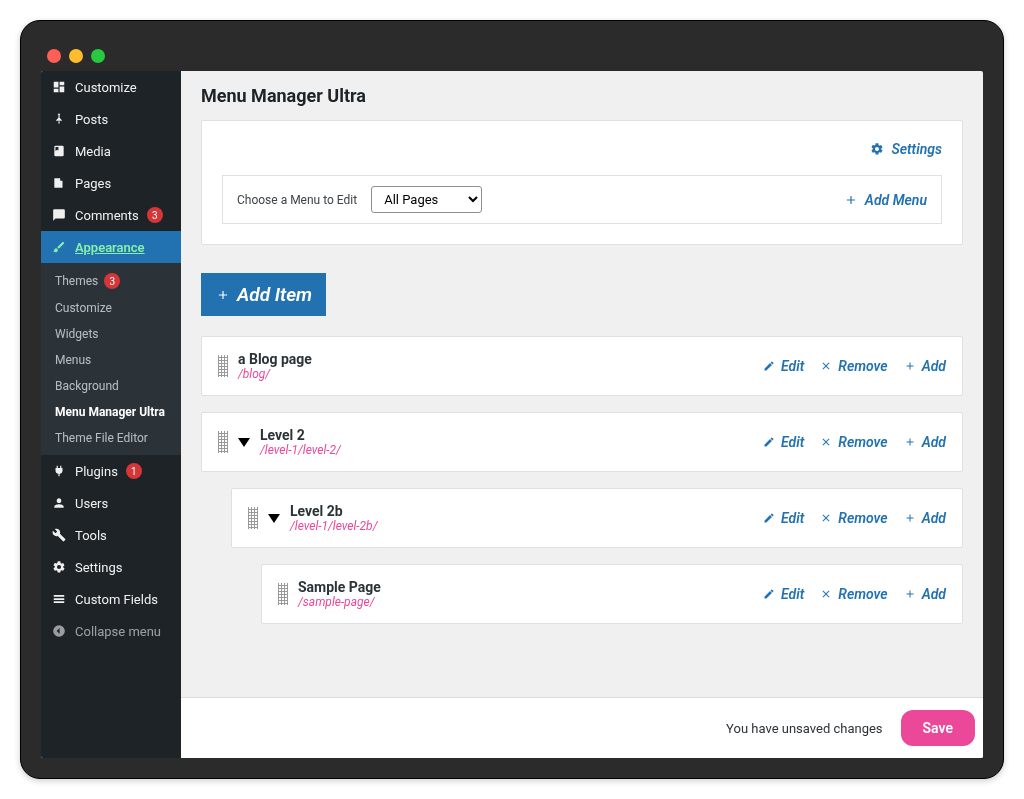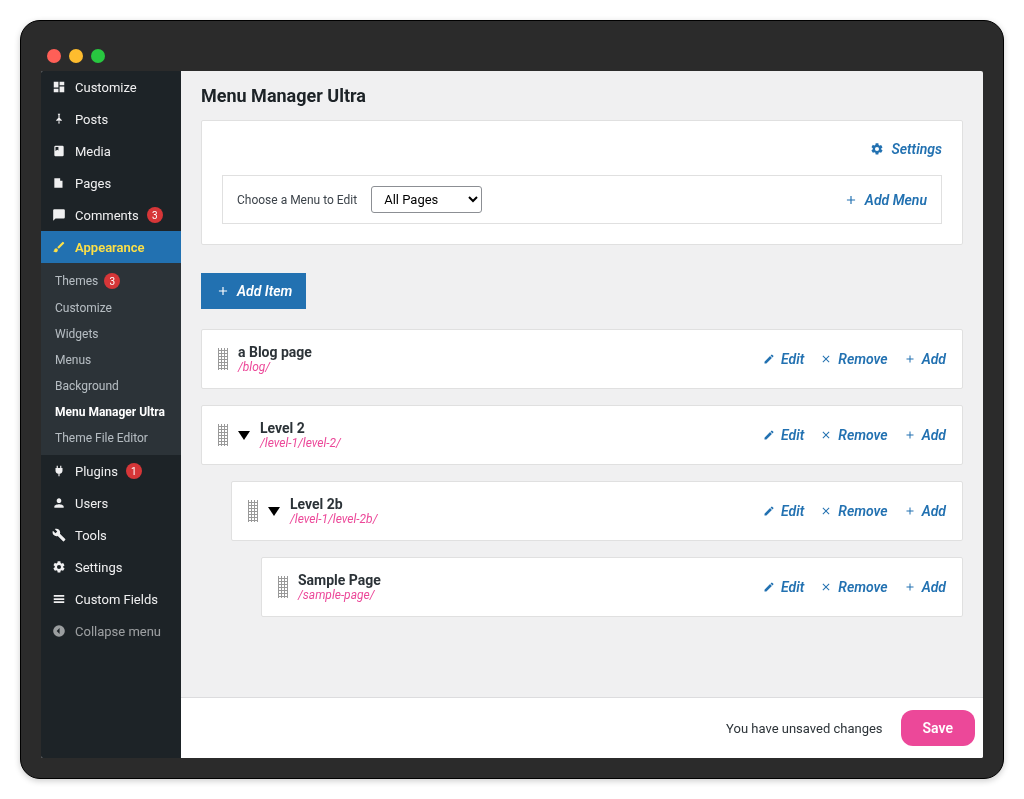--- a/index.html
+++ b/index.html
@@ -12,7 +12,7 @@
 
 .sidebar { width:140px; background:#1d2327; color:#f0f0f1; font-size:13px; display:flex; flex-direction:column; }
 .side-item { display:flex; align-items:center; gap:8px; padding:8px 10px; color:#f0f0f1; cursor:pointer; position:relative; }
-.side-item.active { background:#2271b1; color:#fde047; font-weight:600; }
+.side-item.active { background:#2271b1; color:#86efac; font-weight:600;text-decoration:underline; }
 .side-item.active::after { content:""; position:absolute; right:-8px; top:50%; transform:translateY(-50%); border:8px solid transparent; border-right-color:#f0f0f1; }
 .submenu { background:#2c3338; padding:4px 0; }
 .sub-item { padding:6px 10px 6px 14px; font-size:12px; color:rgba(240,246,252,.7); cursor:pointer; display:flex; align-items:center; gap:6px; }

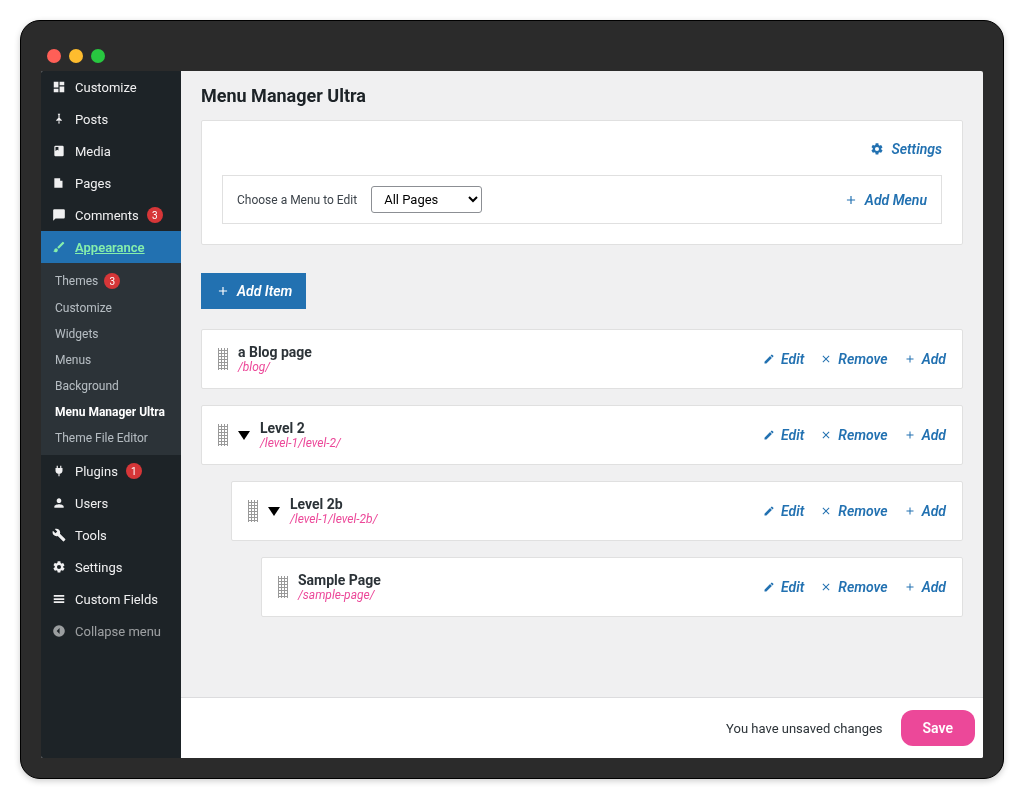--- a/index.html
+++ b/index.html
@@ -32,7 +32,7 @@
 .menu-select-row .label { font-size:12px; color:#3c434a; }
 .menu-select-row select { padding:4px 26px 4px 8px; font-size:13px; border:1px solid #8c8f94; border-radius:3px; background:#fff; }
 .menu-select-row .spacer { flex:1; }
-.add-item-btn { margin-top:14px; background:#2271b1; color:#fff; border:none; padding:10px 14px; font-style:italic; font-weight:600; font-size:14px; cursor:pointer; display:inline-flex; gap:6px; align-items:center; }
+.add-item-btn { margin-top:14px; background:#2271b1; color:#fff; border:none; padding:10px 14px; font-style:italic; font-weight:600; font-size:19px; cursor:pointer; display:inline-flex; gap:6px; align-items:center; }
 .add-item-btn .ico svg{fill:#fff;}
 .menu-list { margin-top:20px; }
 .menu-item { background:#fff; border:1px solid #e0e0e0; border-radius:2px; padding:14px 16px; margin-bottom:16px; display:flex; align-items:center; }

